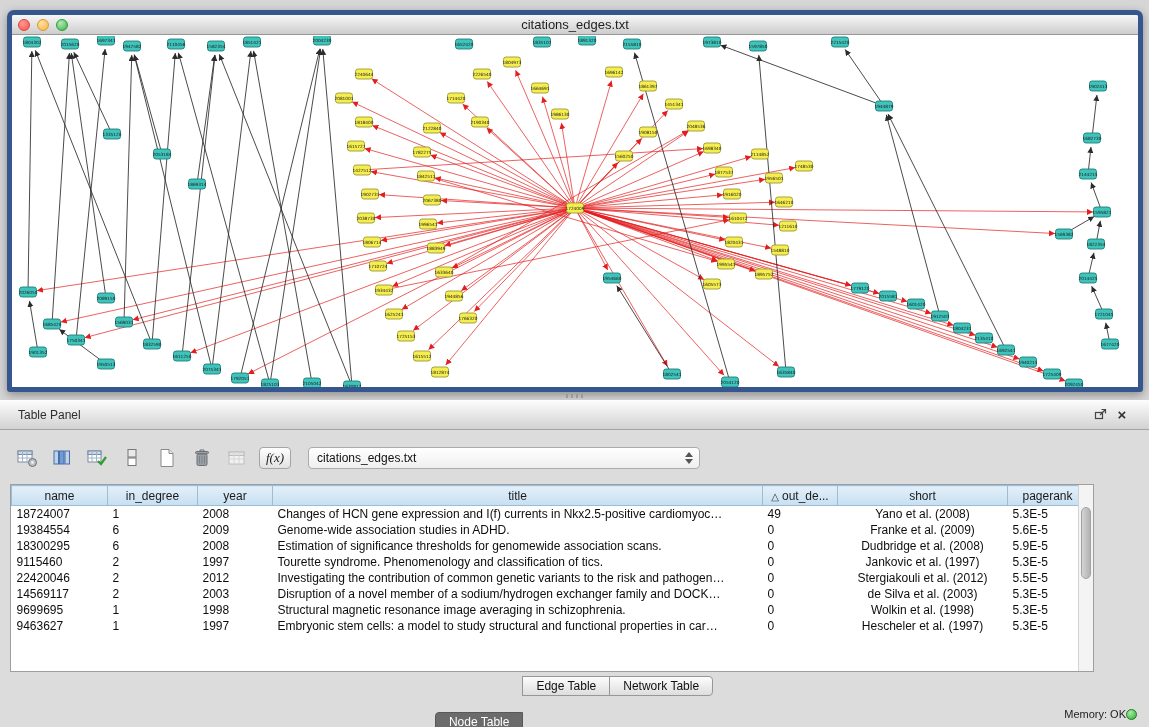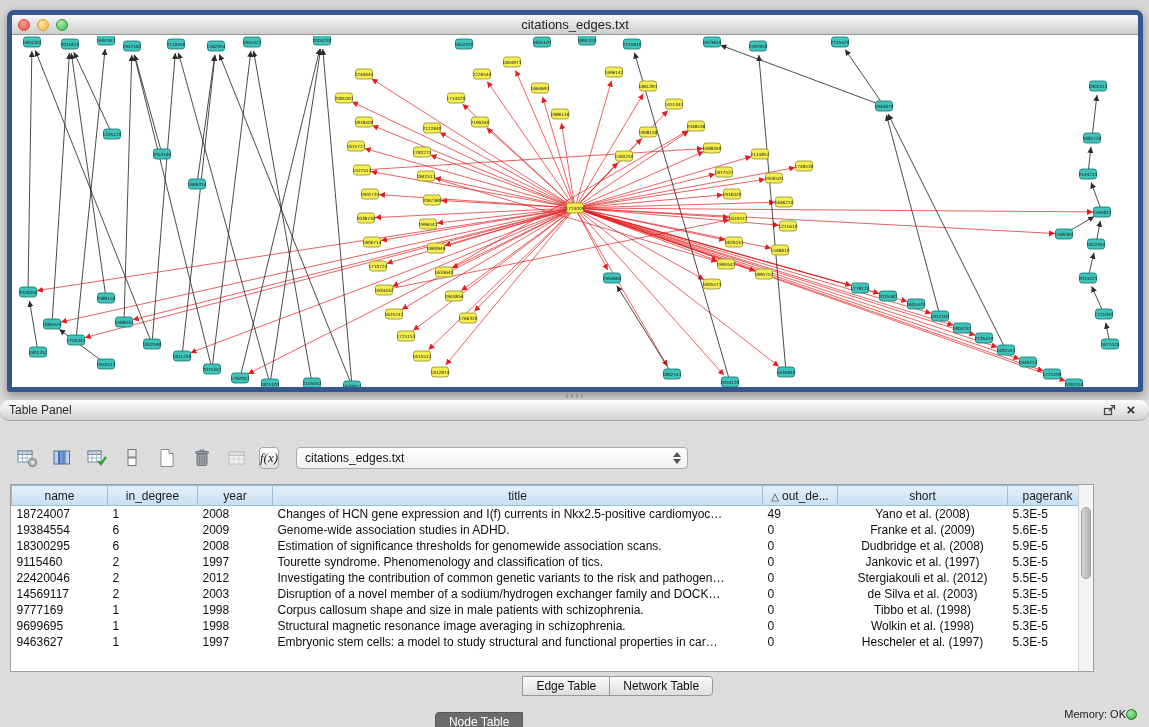--- a/index.html
+++ b/index.html
@@ -38,8 +38,8 @@
   
   .table-panel { position:absolute; left:0; top:400px; width:1149px; height:327px; background:#dcdcdc; }
   .panel-header {
-    height:21px; background:linear-gradient(#fdfdfd,#d2d2d2);
-    border-bottom:1px solid #a3a3a3; display:flex; align-items:center; padding:0 9px;border-radius:10px;
+    height:30px; background:linear-gradient(#fdfdfd,#d2d2d2);
+    border-bottom:1px solid #a3a3a3; display:flex; align-items:center; padding:0 18px;
   }
   .panel-title { font-size:12px; color:#2e2e2e; }
   .panel-spacer { flex:1; }

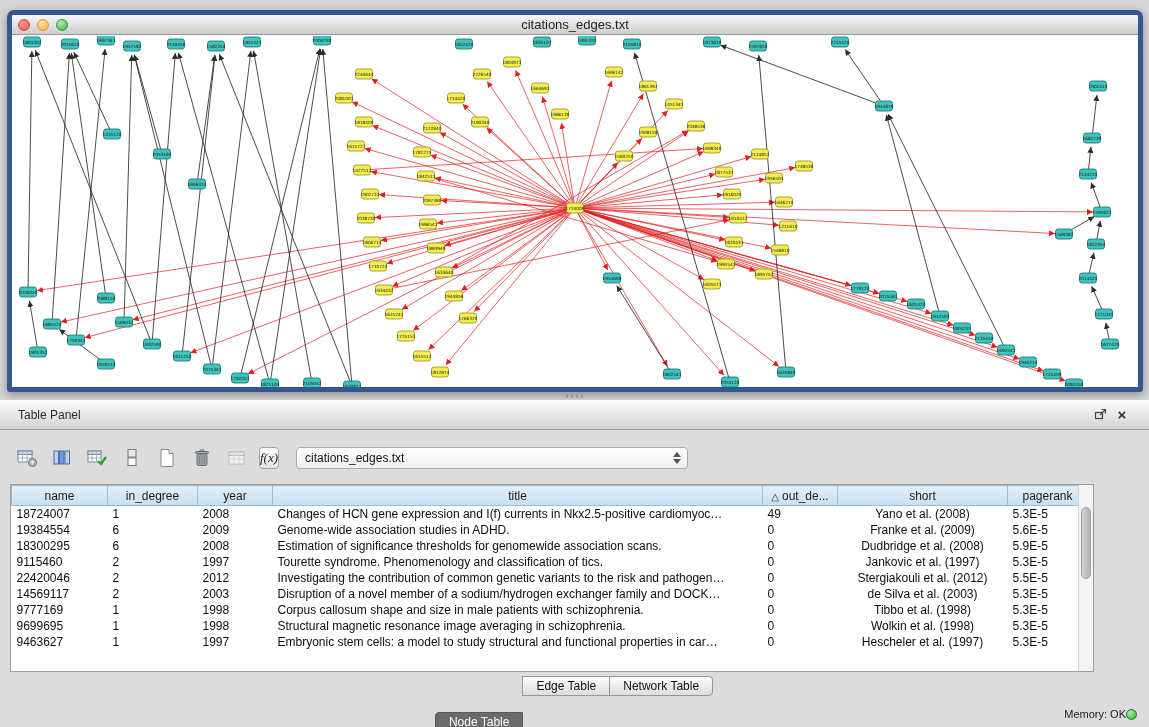--- a/index.html
+++ b/index.html
@@ -49,7 +49,7 @@
   .toolbar { position:absolute; left:14px; top:44px; display:flex; align-items:center; gap:9px; height:28px; }
   .tool-btn { width:26px; height:24px; display:flex; align-items:center; justify-content:center; border-radius:3px; }
   .fx-btn {
-    width:20px; height:22px; border:1px solid #a5a5a5; border-radius:4px;
+    width:32px; height:22px; border:1px solid #a5a5a5; border-radius:4px;
     background:linear-gradient(#ffffff,#e2e2e2); display:flex; align-items:center; justify-content:center;
     font-family:"Liberation Serif", serif; font-style:italic; font-size:13px; color:#222;
   }

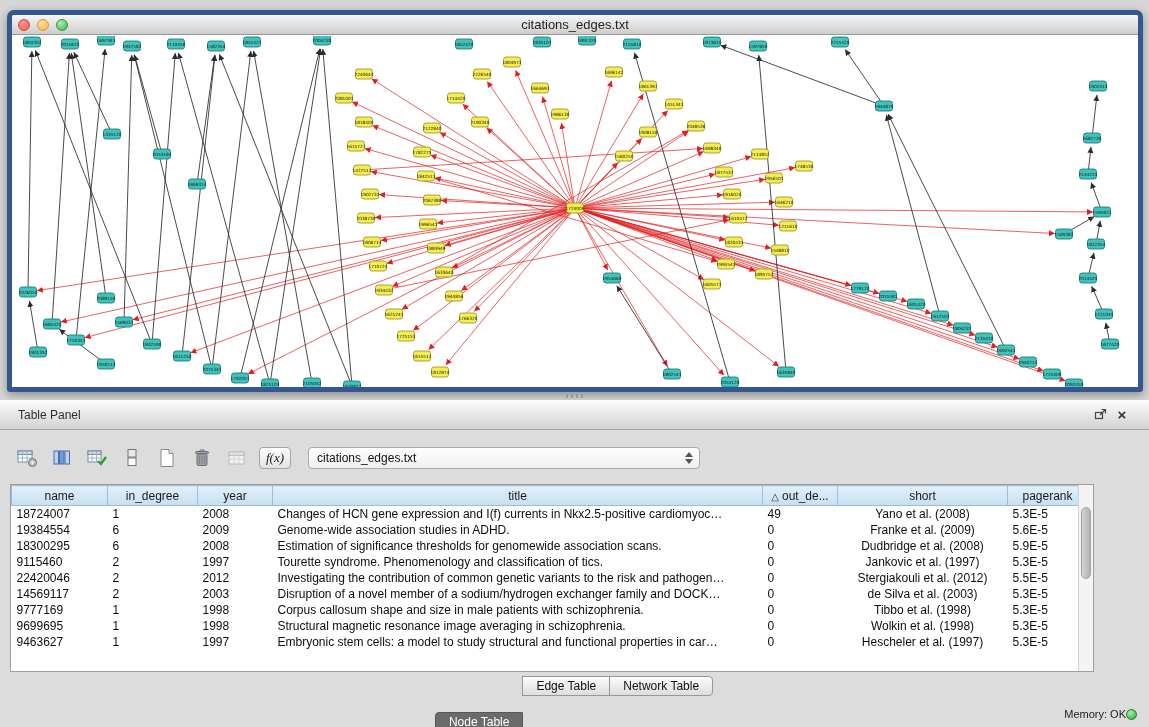--- a/index.html
+++ b/index.html
@@ -827,16 +827,6 @@
             <td></td>
           </tr>
           <tr>
-            <td>9777169</td>
-            <td>1</td>
-            <td>1998</td>
-            <td>Corpus callosum shape and size in male patients with schizophrenia.</td>
-            <td>0</td>
-            <td class="a-c">Tibbo et al. (1998)</td>
-            <td>5.3E-5</td>
-            <td></td>
-          </tr>
-          <tr>
             <td>9699695</td>
             <td>1</td>
             <td>1998</td>

